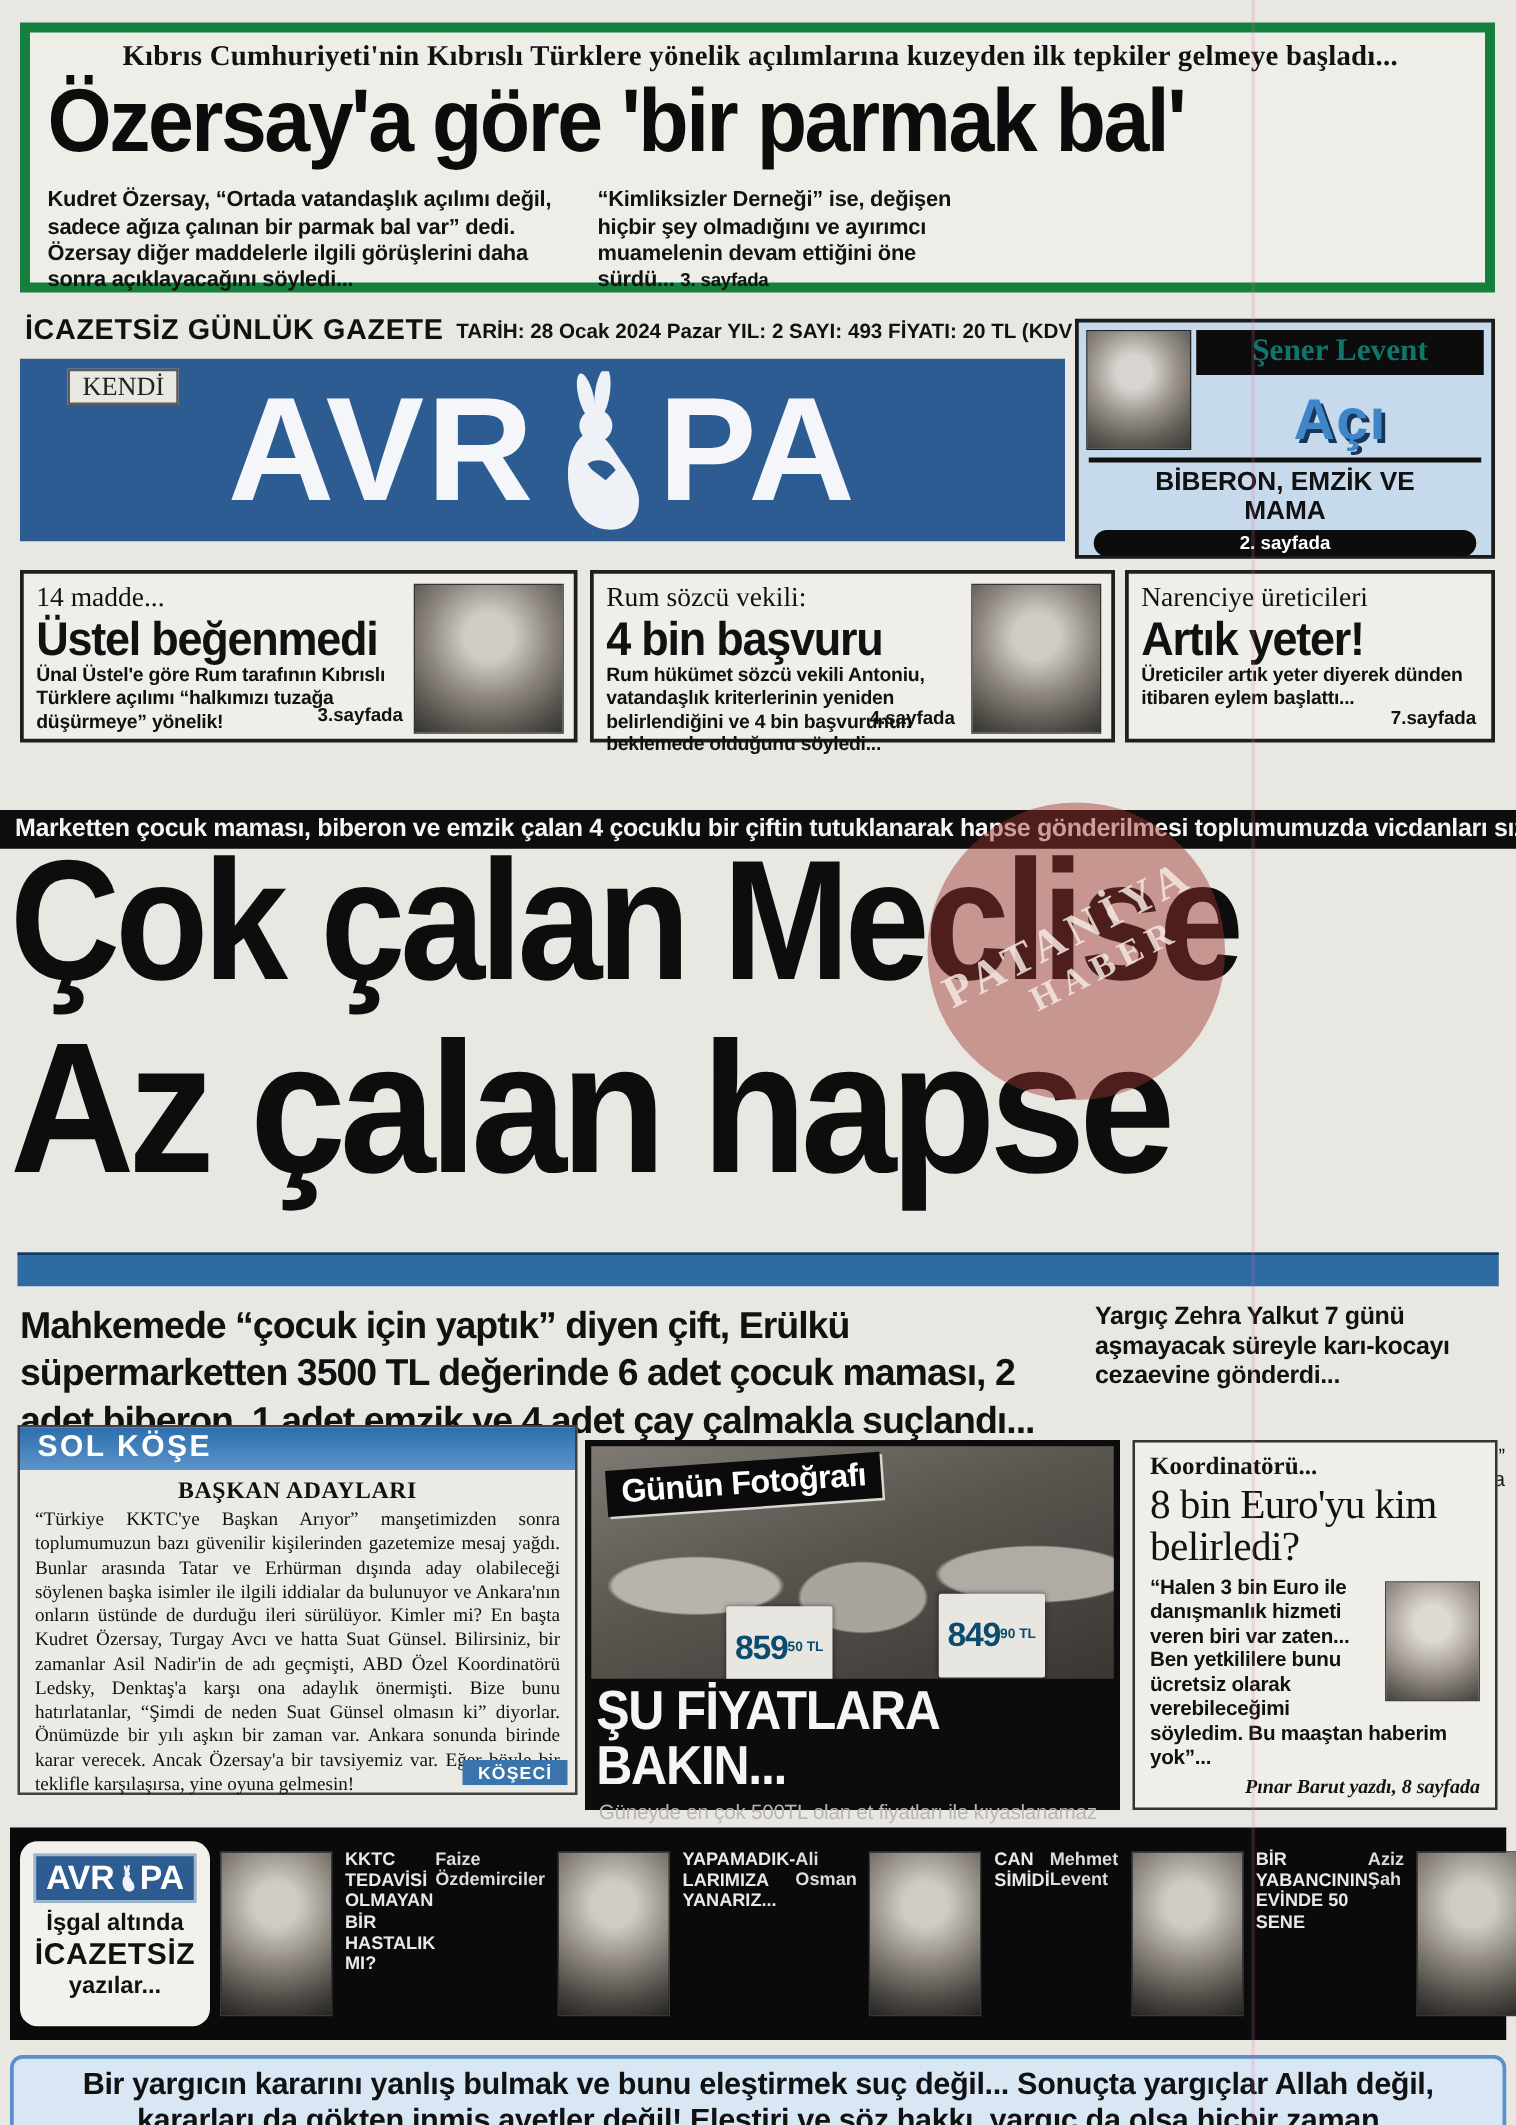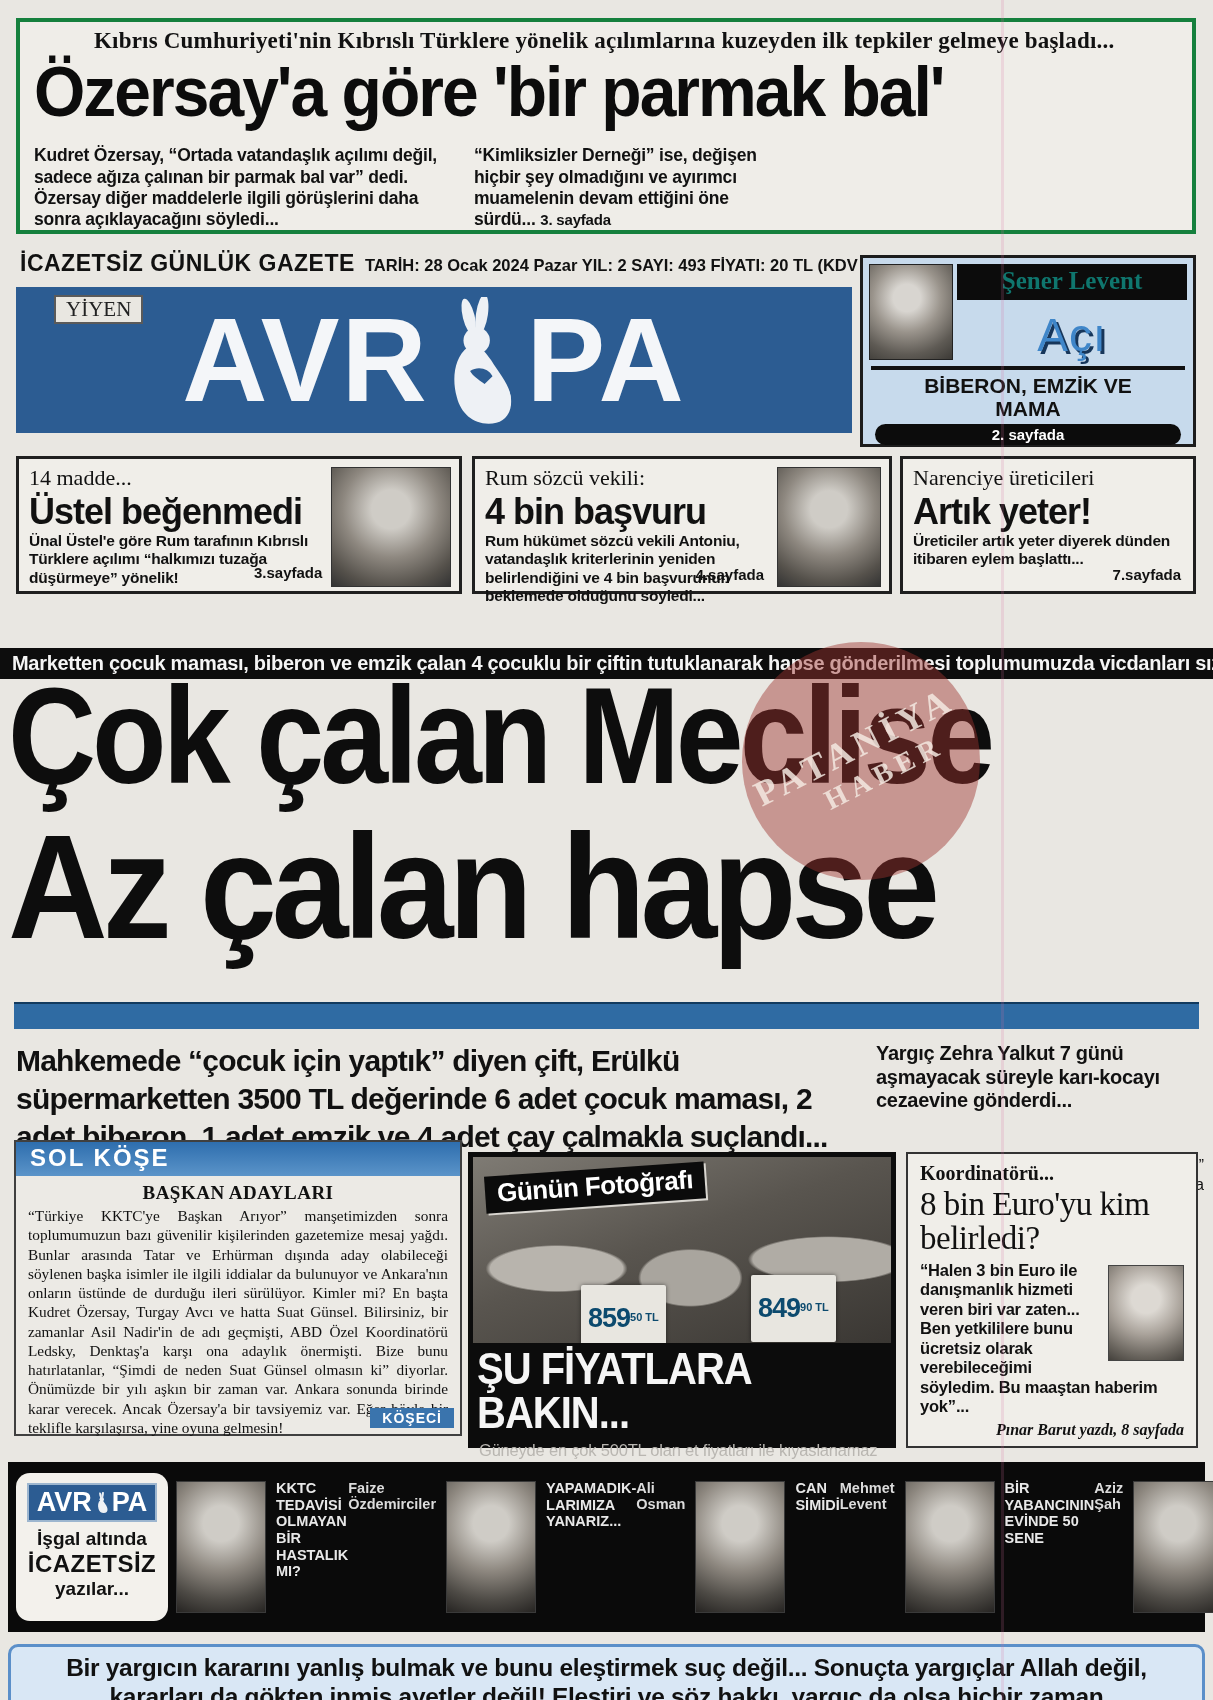--- a/index.html
+++ b/index.html
@@ -13,7 +13,7 @@
   
   .top-box {
     position:absolute; left:16px; top:18px; width:1180px; height:216px;
-    border:4px solid #15803d; background:#efede8; padding:6px 14px;
+    border:8px solid #15803d; background:#efede8; padding:6px 14px;
   }
   .top-kicker { font-family:"Liberation Serif",serif; font-weight:700; font-size:23px; padding-left:60px; letter-spacing:.2px; }
   .top-headline { font-size:66px; font-weight:700; letter-spacing:-2px; line-height:1.02; margin-top:2px; color:#0c0c0c; transform:scaleY(1.08); transform-origin:top left; }

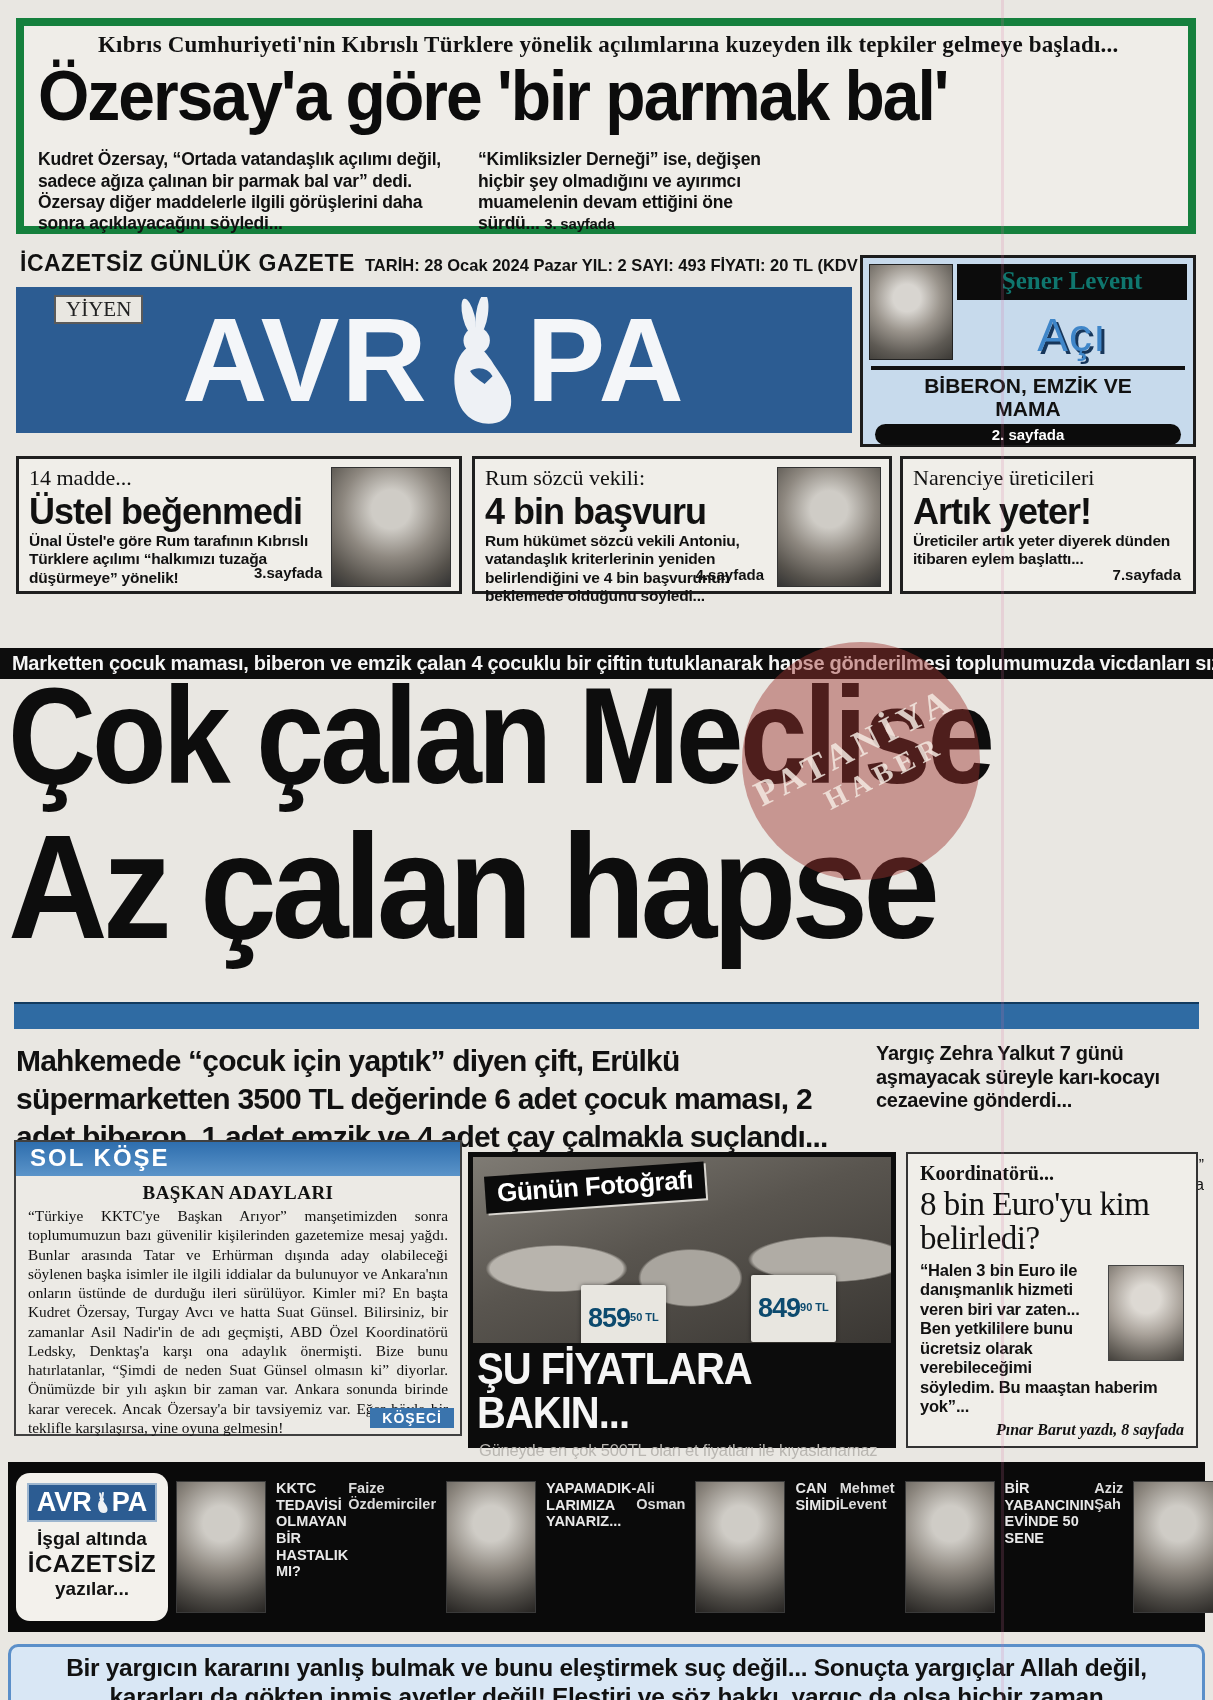--- a/index.html
+++ b/index.html
@@ -138,7 +138,7 @@
   <div class="dateline">TARİH: 28 Ocak 2024 Pazar  YIL: 2  SAYI: 493  FİYATI: 20 TL (KDV dahil)</div>
 
   <div class="logo-block">
-    <div class="eski-box serif">YİYEN</div>
+    <div class="eski-box serif">KENDİ</div>
     <div class="logo-row">
       <span class="logo-word">AVR</span>
       <svg class="rabbit" viewBox="0 0 60 100">

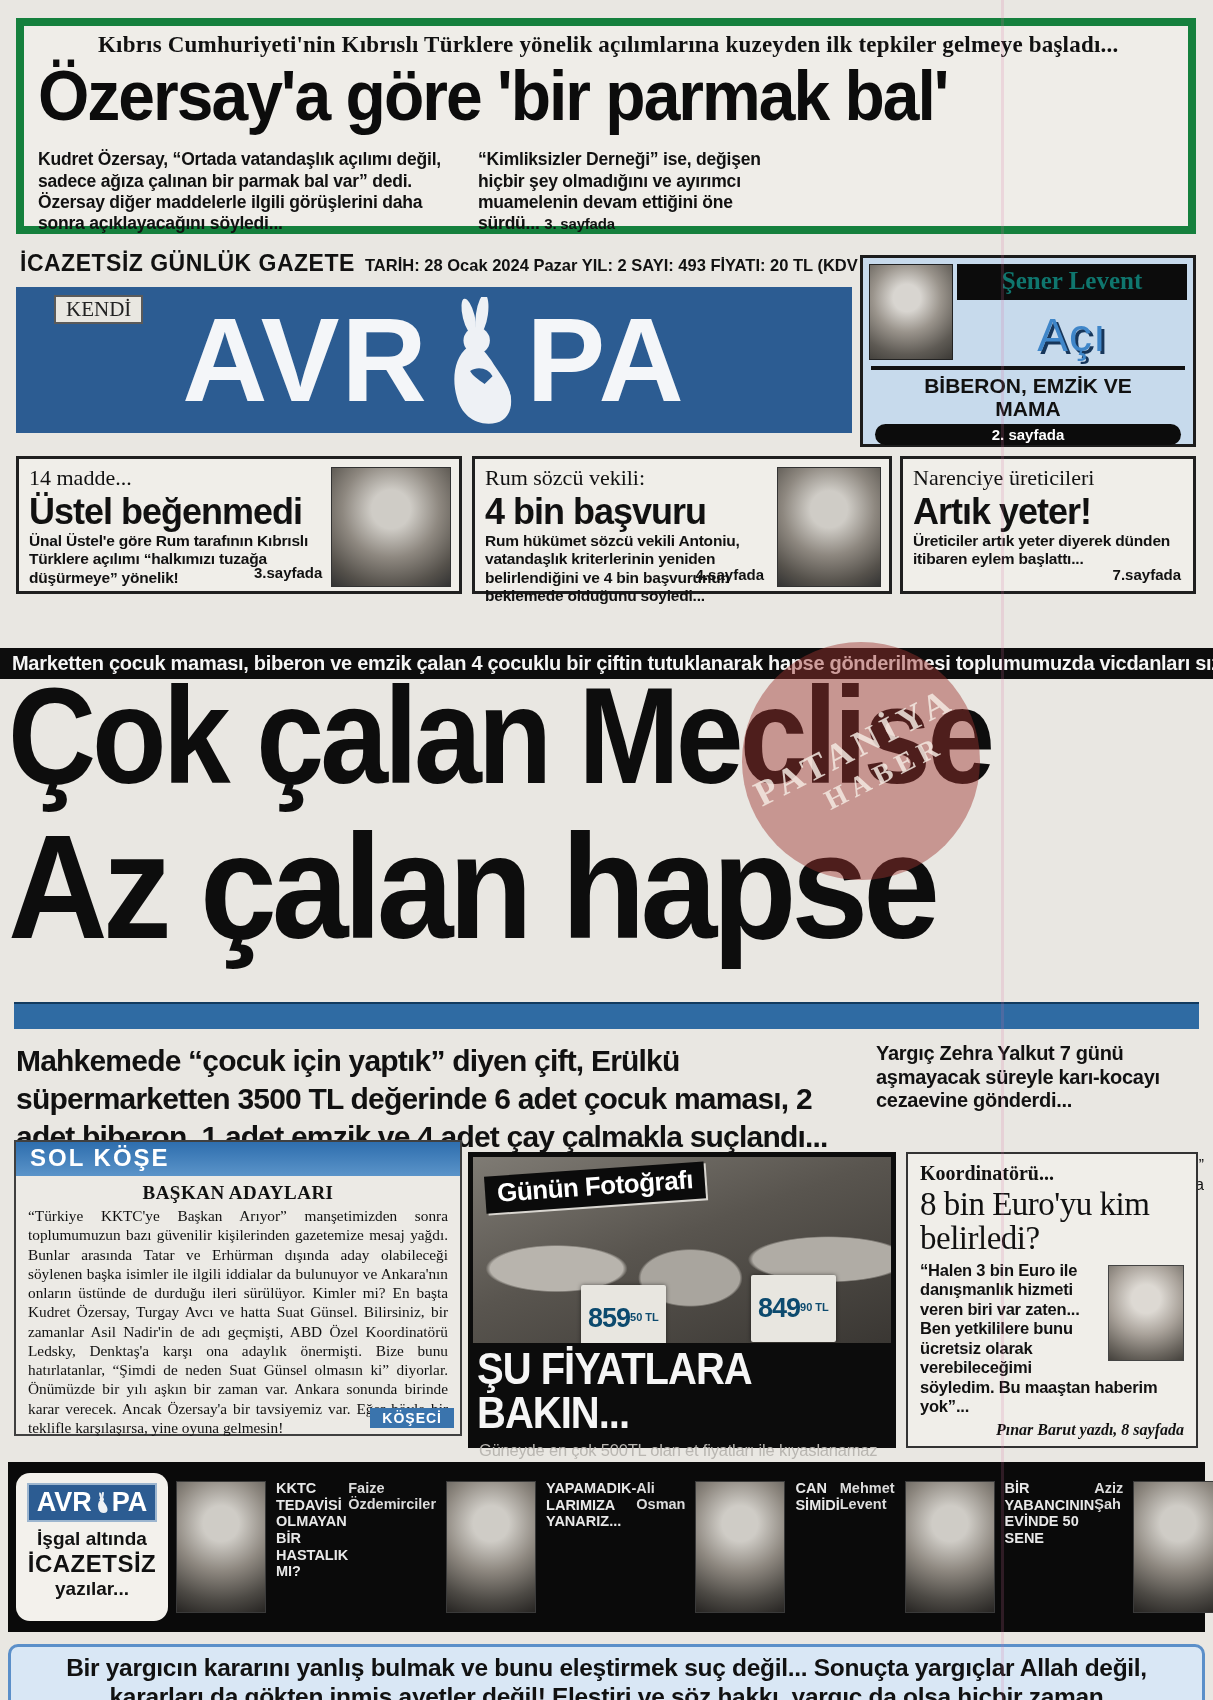--- a/index.html
+++ b/index.html
@@ -37,7 +37,7 @@
   .aci-photo { width:84px; height:96px; background:radial-gradient(circle at 45% 35%, #d8d5d0 0 18%, #9a948c 45%, #5e5a54 75%, #3c3a36); border:1px solid #222; flex:none; }
   .aci-right { flex:1; margin-left:4px; }
   .aci-namebar { background:#0c0c0c; color:#0f766e; font-family:"Liberation Serif",serif; font-weight:700; font-size:25px; text-align:center; padding:3px 0 5px; }
-  .aci-name-col { color:#3f86c9; font-weight:400; font-size:46px; text-align:center; margin-top:8px; text-shadow:3px 3px 0 #17365a; letter-spacing:1px; }
+  .aci-name-col { color:#3f86c9; font-weight:700; font-size:46px; text-align:center; margin-top:8px; text-shadow:3px 3px 0 #17365a; letter-spacing:1px; }
   .aci-rule { height:4px; background:#111; margin:4px 2px; }
   .aci-title { text-align:center; font-weight:700; font-size:21px; line-height:1.1; width:230px; margin:2px auto 4px; }
   .aci-badge { background:#0c0c0c; color:#fff; font-weight:700; font-size:15px; text-align:center; border-radius:13px; padding:2px 0; margin:0 6px; }

